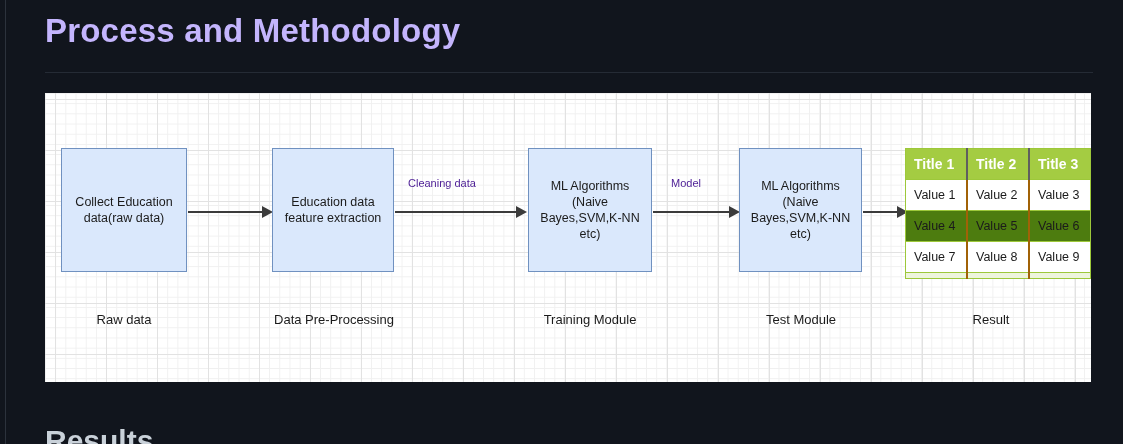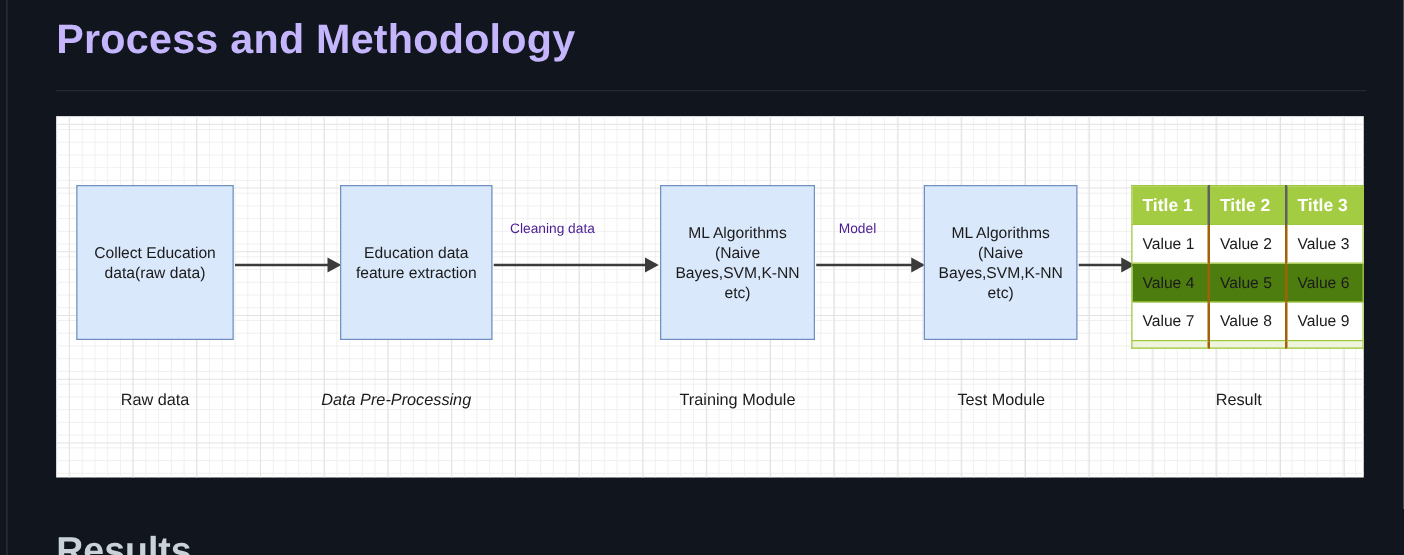--- a/index.html
+++ b/index.html
@@ -184,7 +184,7 @@
   </table>
 
   <div class="caption" style="left:19px;top:219px;width:120px;">Raw data</div>
-  <div class="caption" style="left:187px;top:219px;width:170px;font-style:italic;">Data Pre-Processing</div>
+  <div class="caption" style="left:204px;top:219px;width:170px;">Data Pre-Processing</div>
   <div class="caption" style="left:485px;top:219px;width:120px;">Training Module</div>
   <div class="caption" style="left:696px;top:219px;width:120px;">Test Module</div>
   <div class="caption" style="left:886px;top:219px;width:120px;">Result</div>

